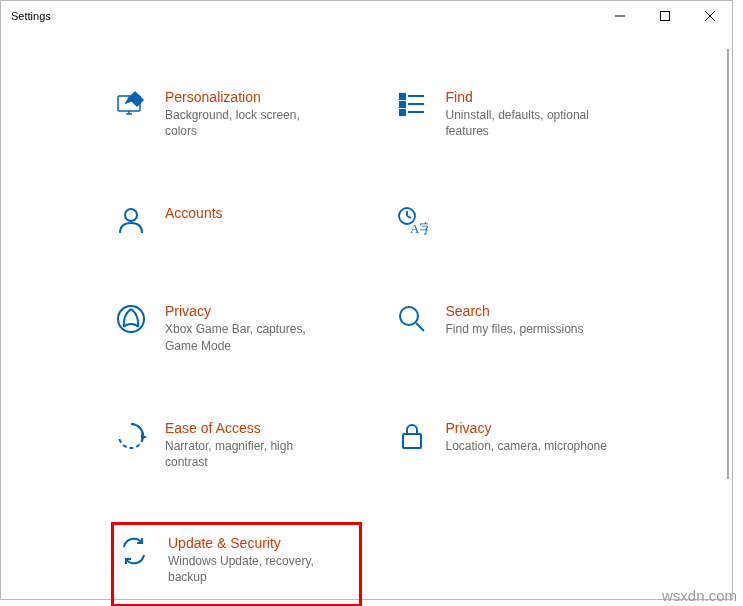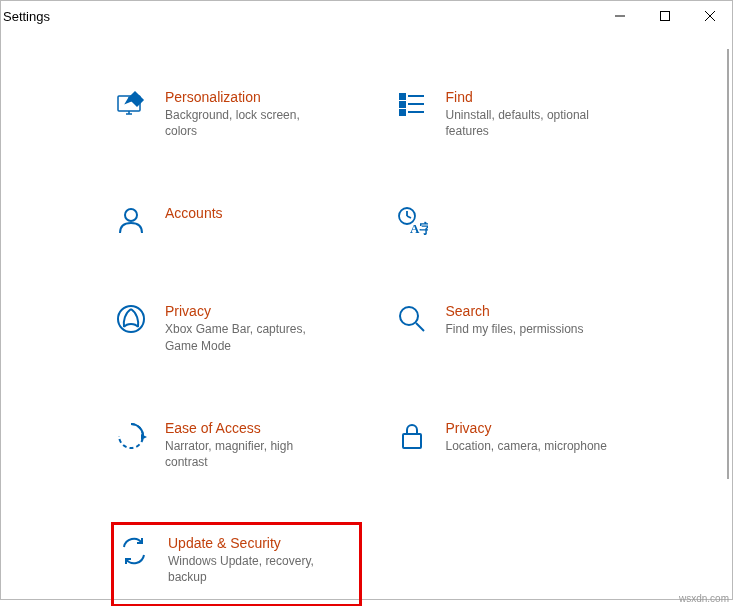--- a/index.html
+++ b/index.html
@@ -22,8 +22,8 @@
       height: 30px;
       display: flex;
       align-items: center;
-      padding-left: 2px;
-      font-size: 13px;
+      padding-left: 10px;
+      font-size: 11px;
       color: #000;
     }
     .window-controls {

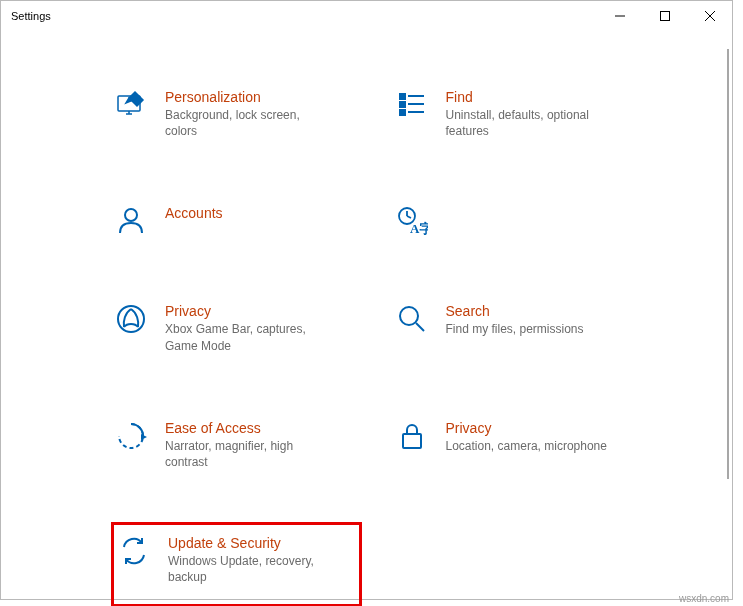--- a/index.html
+++ b/index.html
@@ -69,7 +69,6 @@
       display: flex;
       align-items: center;
       justify-content: flex-end;
-      font-weight: bold;
     }
     .cat-icon svg { width: 32px; height: 32px; }
     .cat-text { flex: 1; }

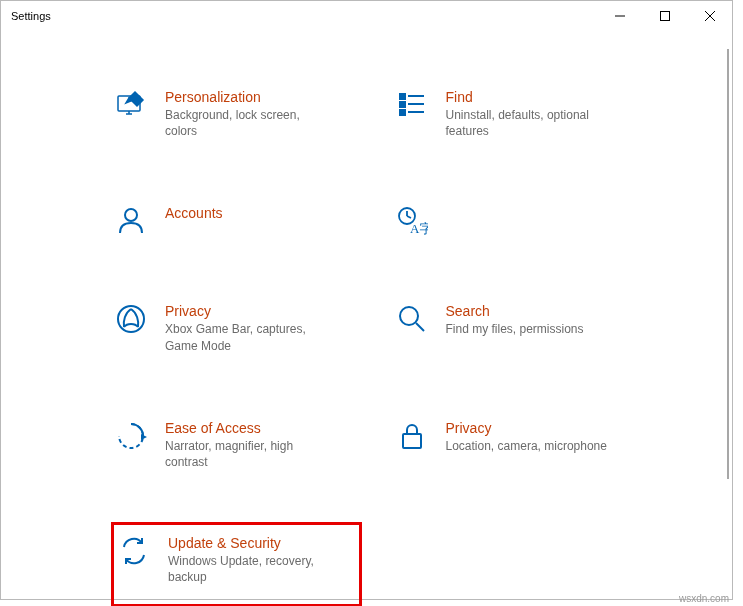--- a/index.html
+++ b/index.html
@@ -100,9 +100,9 @@
     }
     .watermark {
       position: absolute;
-      right: 14px;
+      right: 6px;
       bottom: 2px;
-      font-size: 10px;
+      font-size: 15px;
       color: #9a9a9a;
     }
   </style>

